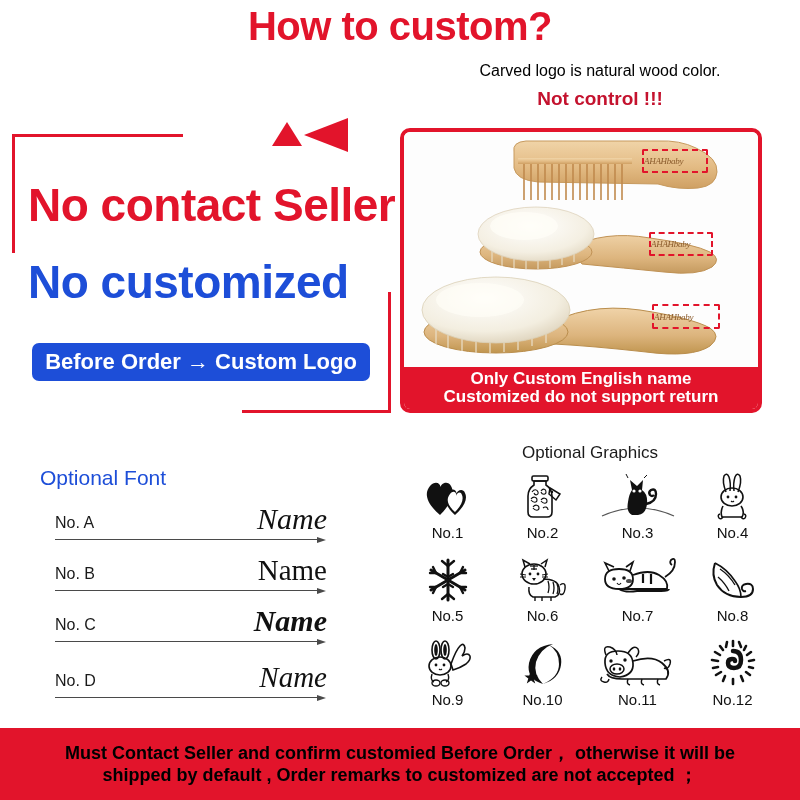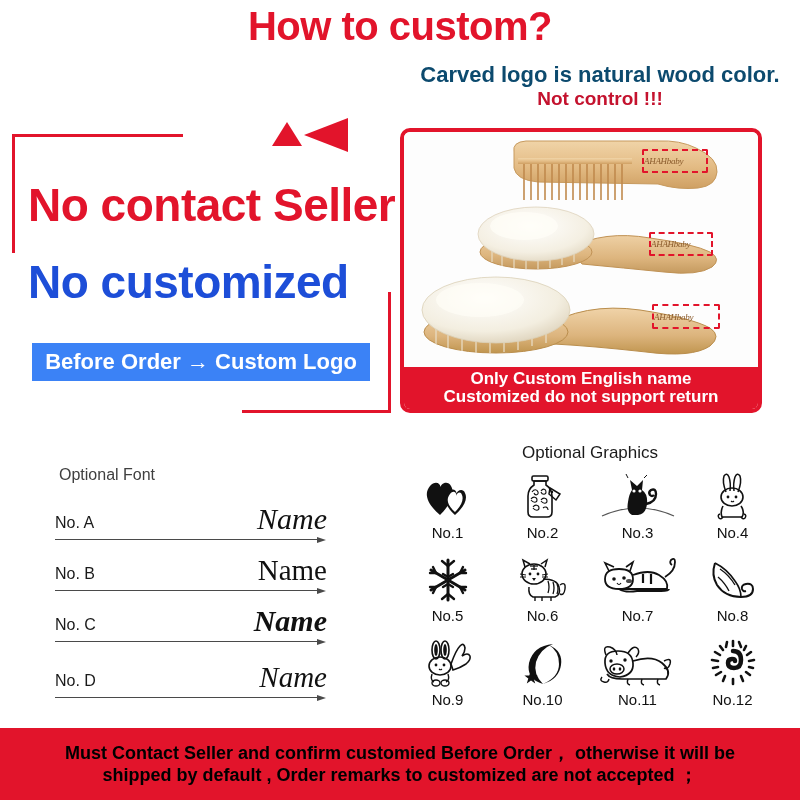--- a/index.html
+++ b/index.html
@@ -20,7 +20,7 @@
   }
   .carved-line{
     position:absolute;left:410px;top:62px;width:380px;text-align:center;
-    color:#0c4a6e;font-size:22px;font-weight:700;letter-spacing:0px;
+    color:#000000;font-size:16px;font-weight:400;letter-spacing:0px;
   }
   .not-control{
     position:absolute;left:410px;top:88px;width:380px;text-align:center;

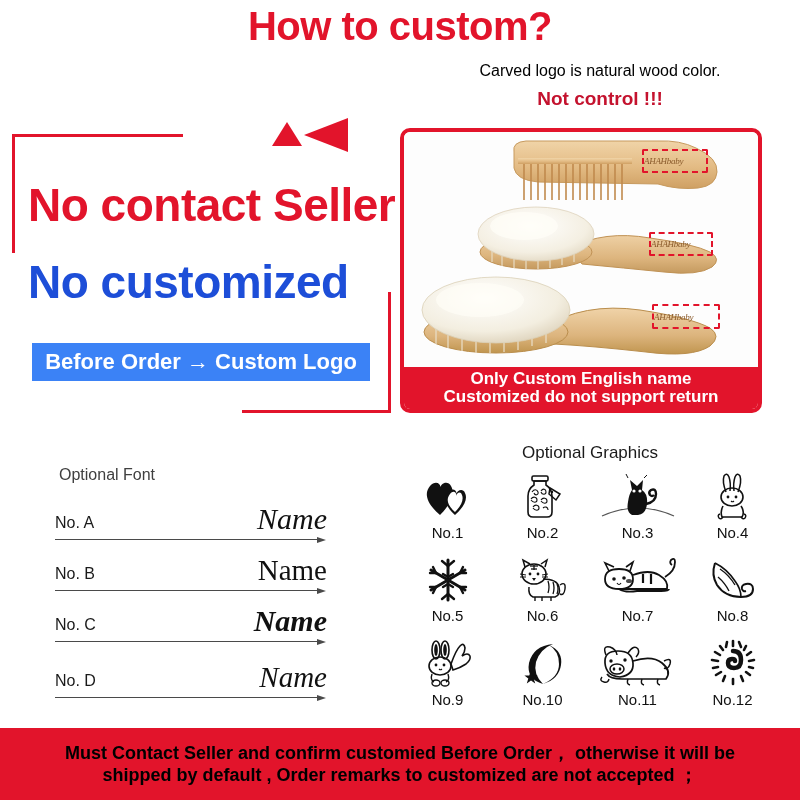--- a/index.html
+++ b/index.html
@@ -64,9 +64,9 @@
   
   .badge{
     position:absolute;left:32px;top:343px;width:338px;height:38px;
-    background:#3b82f6;color:#ffffff;
+    background:#1d4ed8;color:#ffffff;
     display:flex;align-items:center;justify-content:center;
-    font-size:22px;font-weight:700;white-space:nowrap;
+    font-size:22px;font-weight:700;white-space:nowrap;border-radius:7px;
   }
 
   

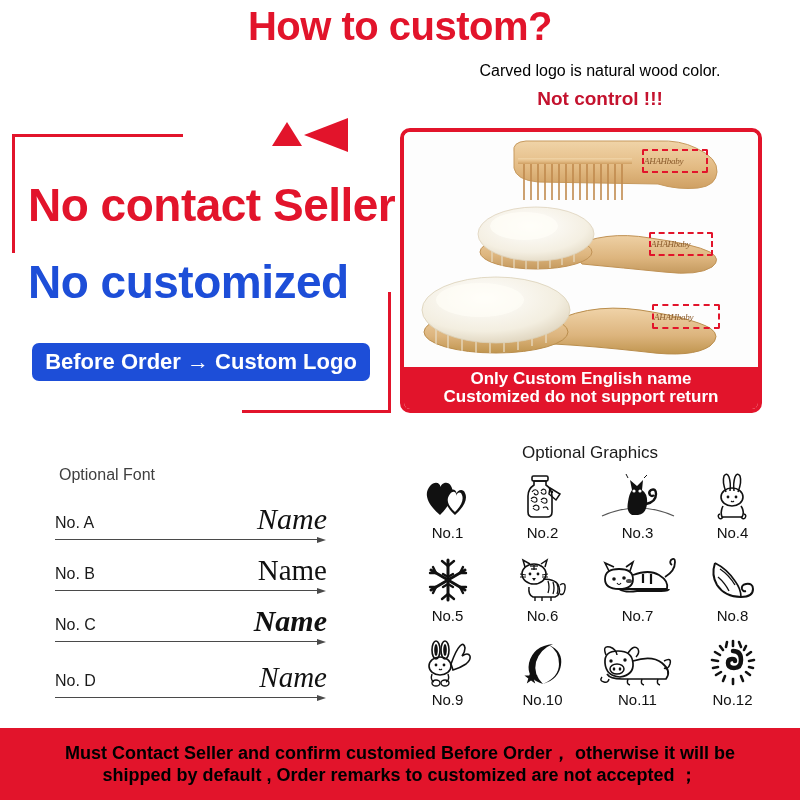--- a/index.html
+++ b/index.html
@@ -97,8 +97,8 @@
 
   
   .opt-font-title{
-    position:absolute;left:59px;top:466px;color:#404040;
-    font-size:16px;font-weight:400;
+    position:absolute;left:40px;top:466px;color:#1d4ed8;
+    font-size:21px;font-weight:400;
   }
   .font-row{position:absolute;left:55px;width:276px;height:50px;}
   .font-row .no{

